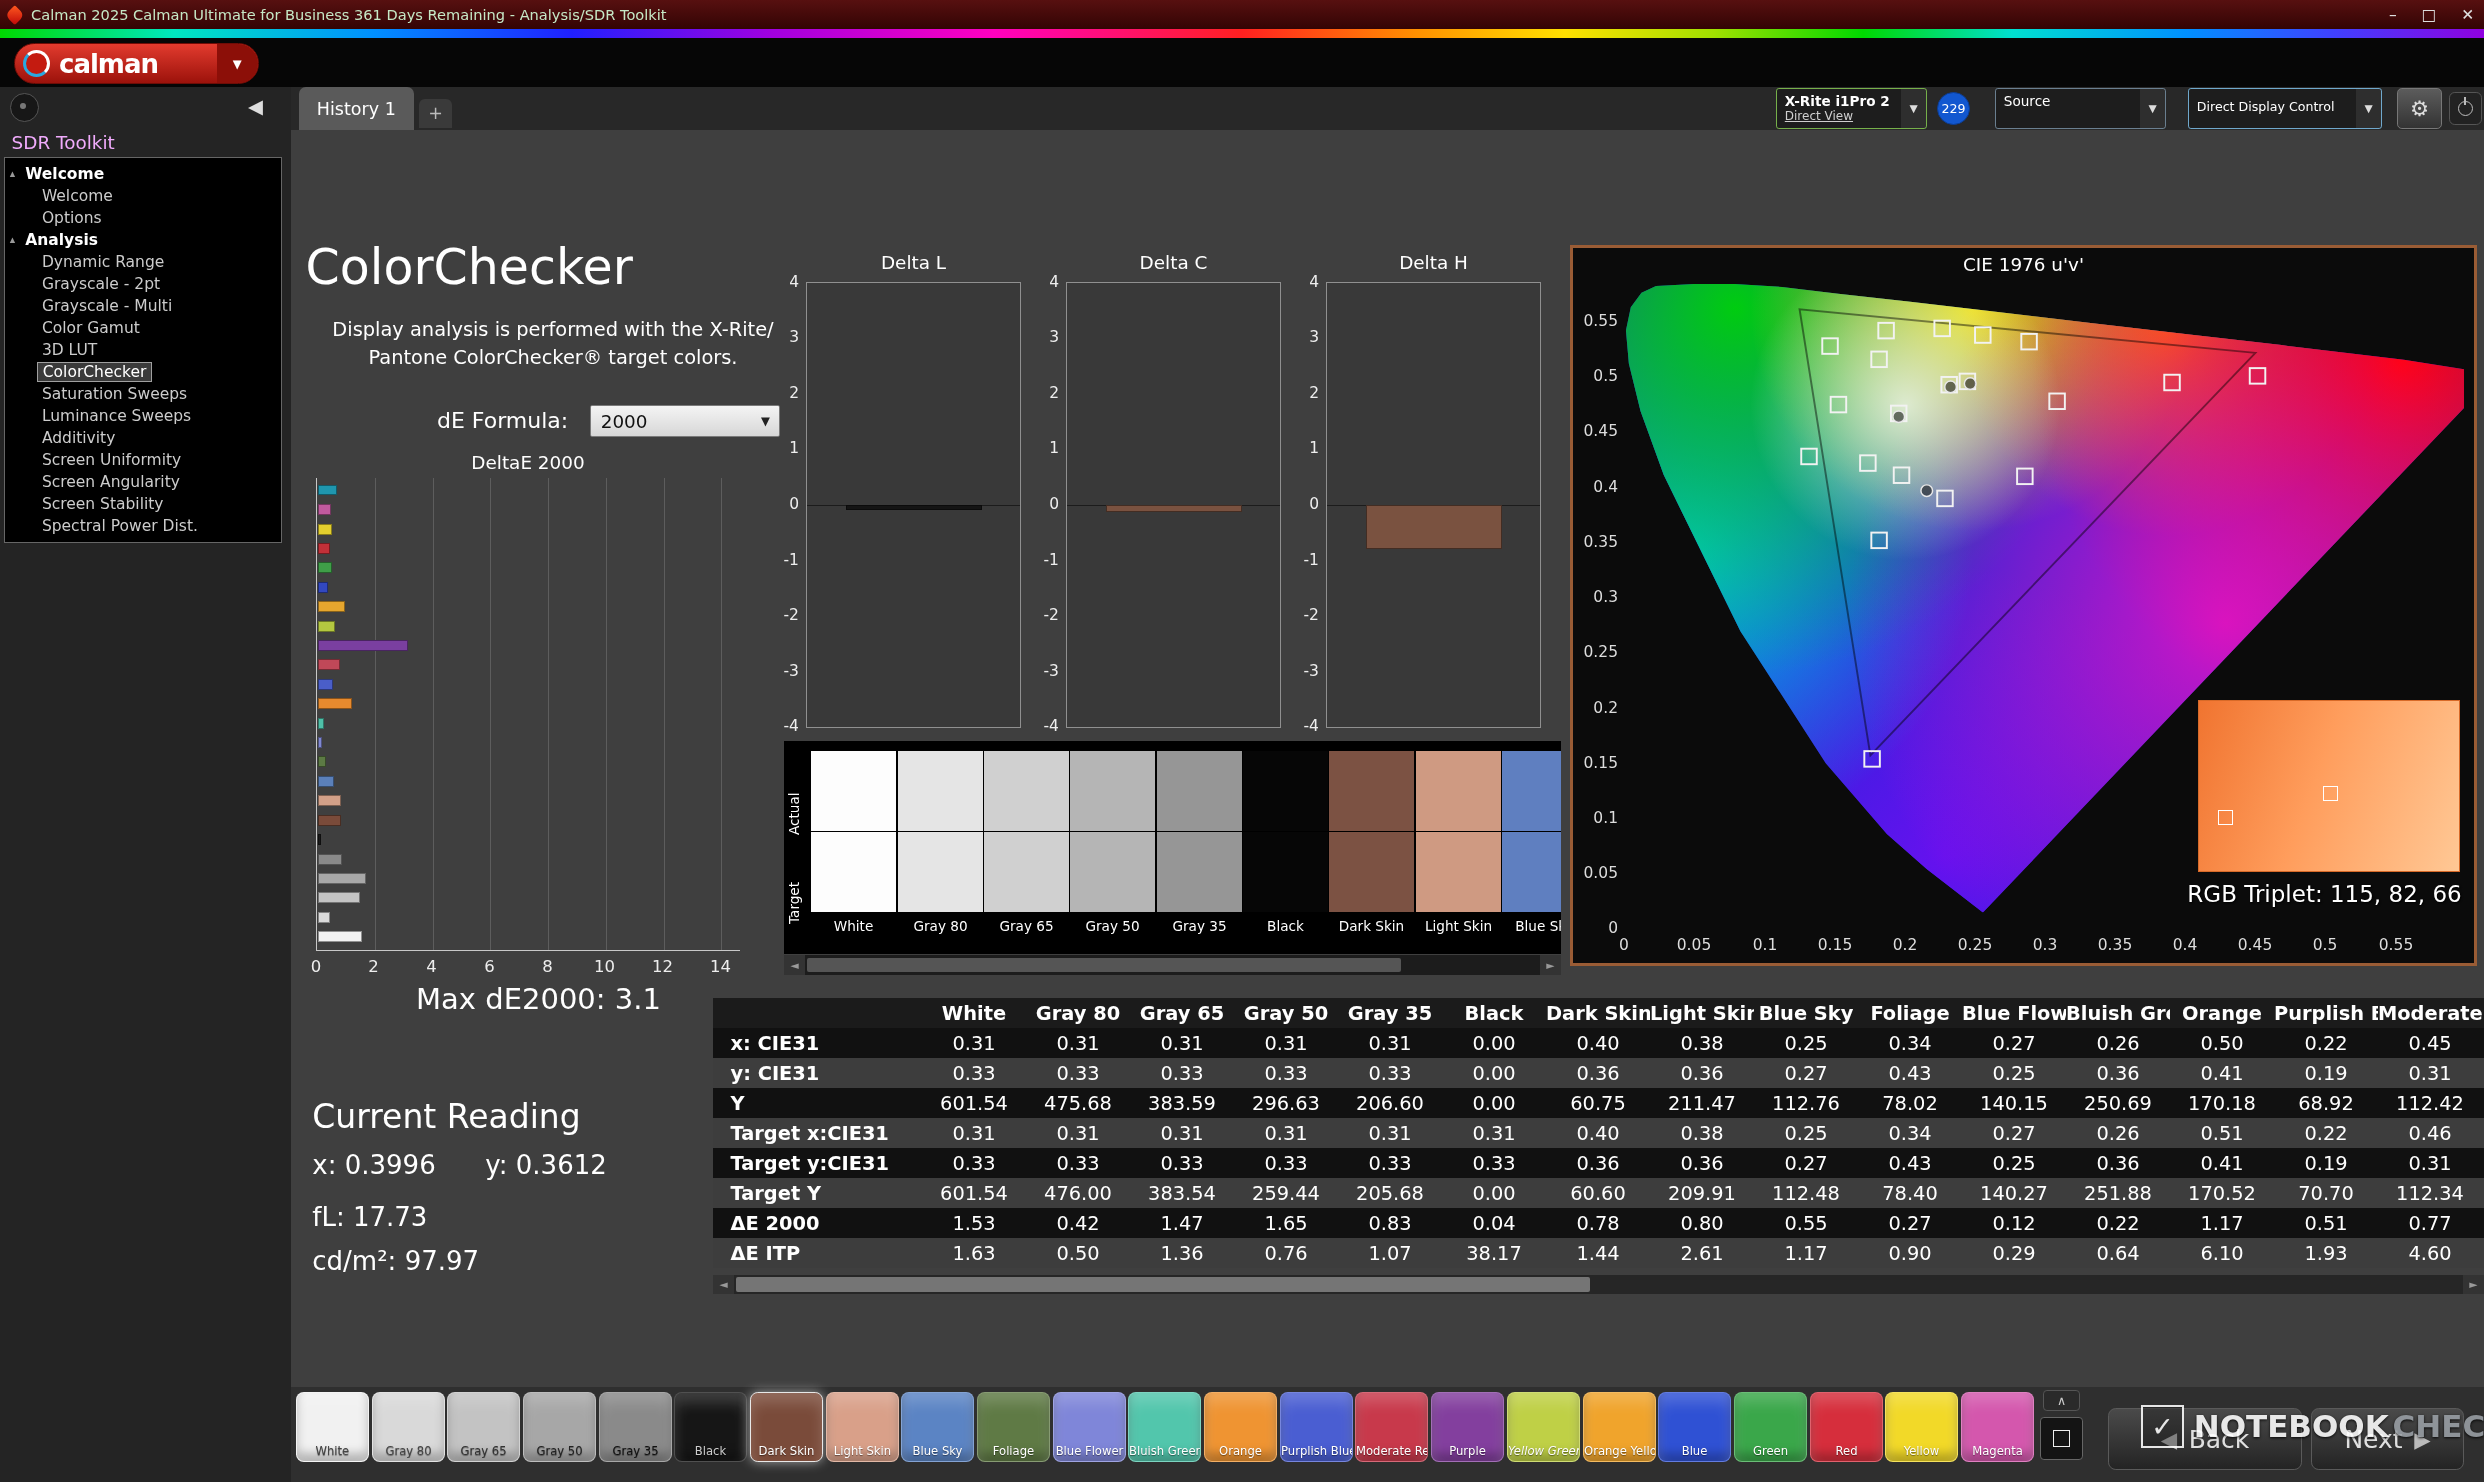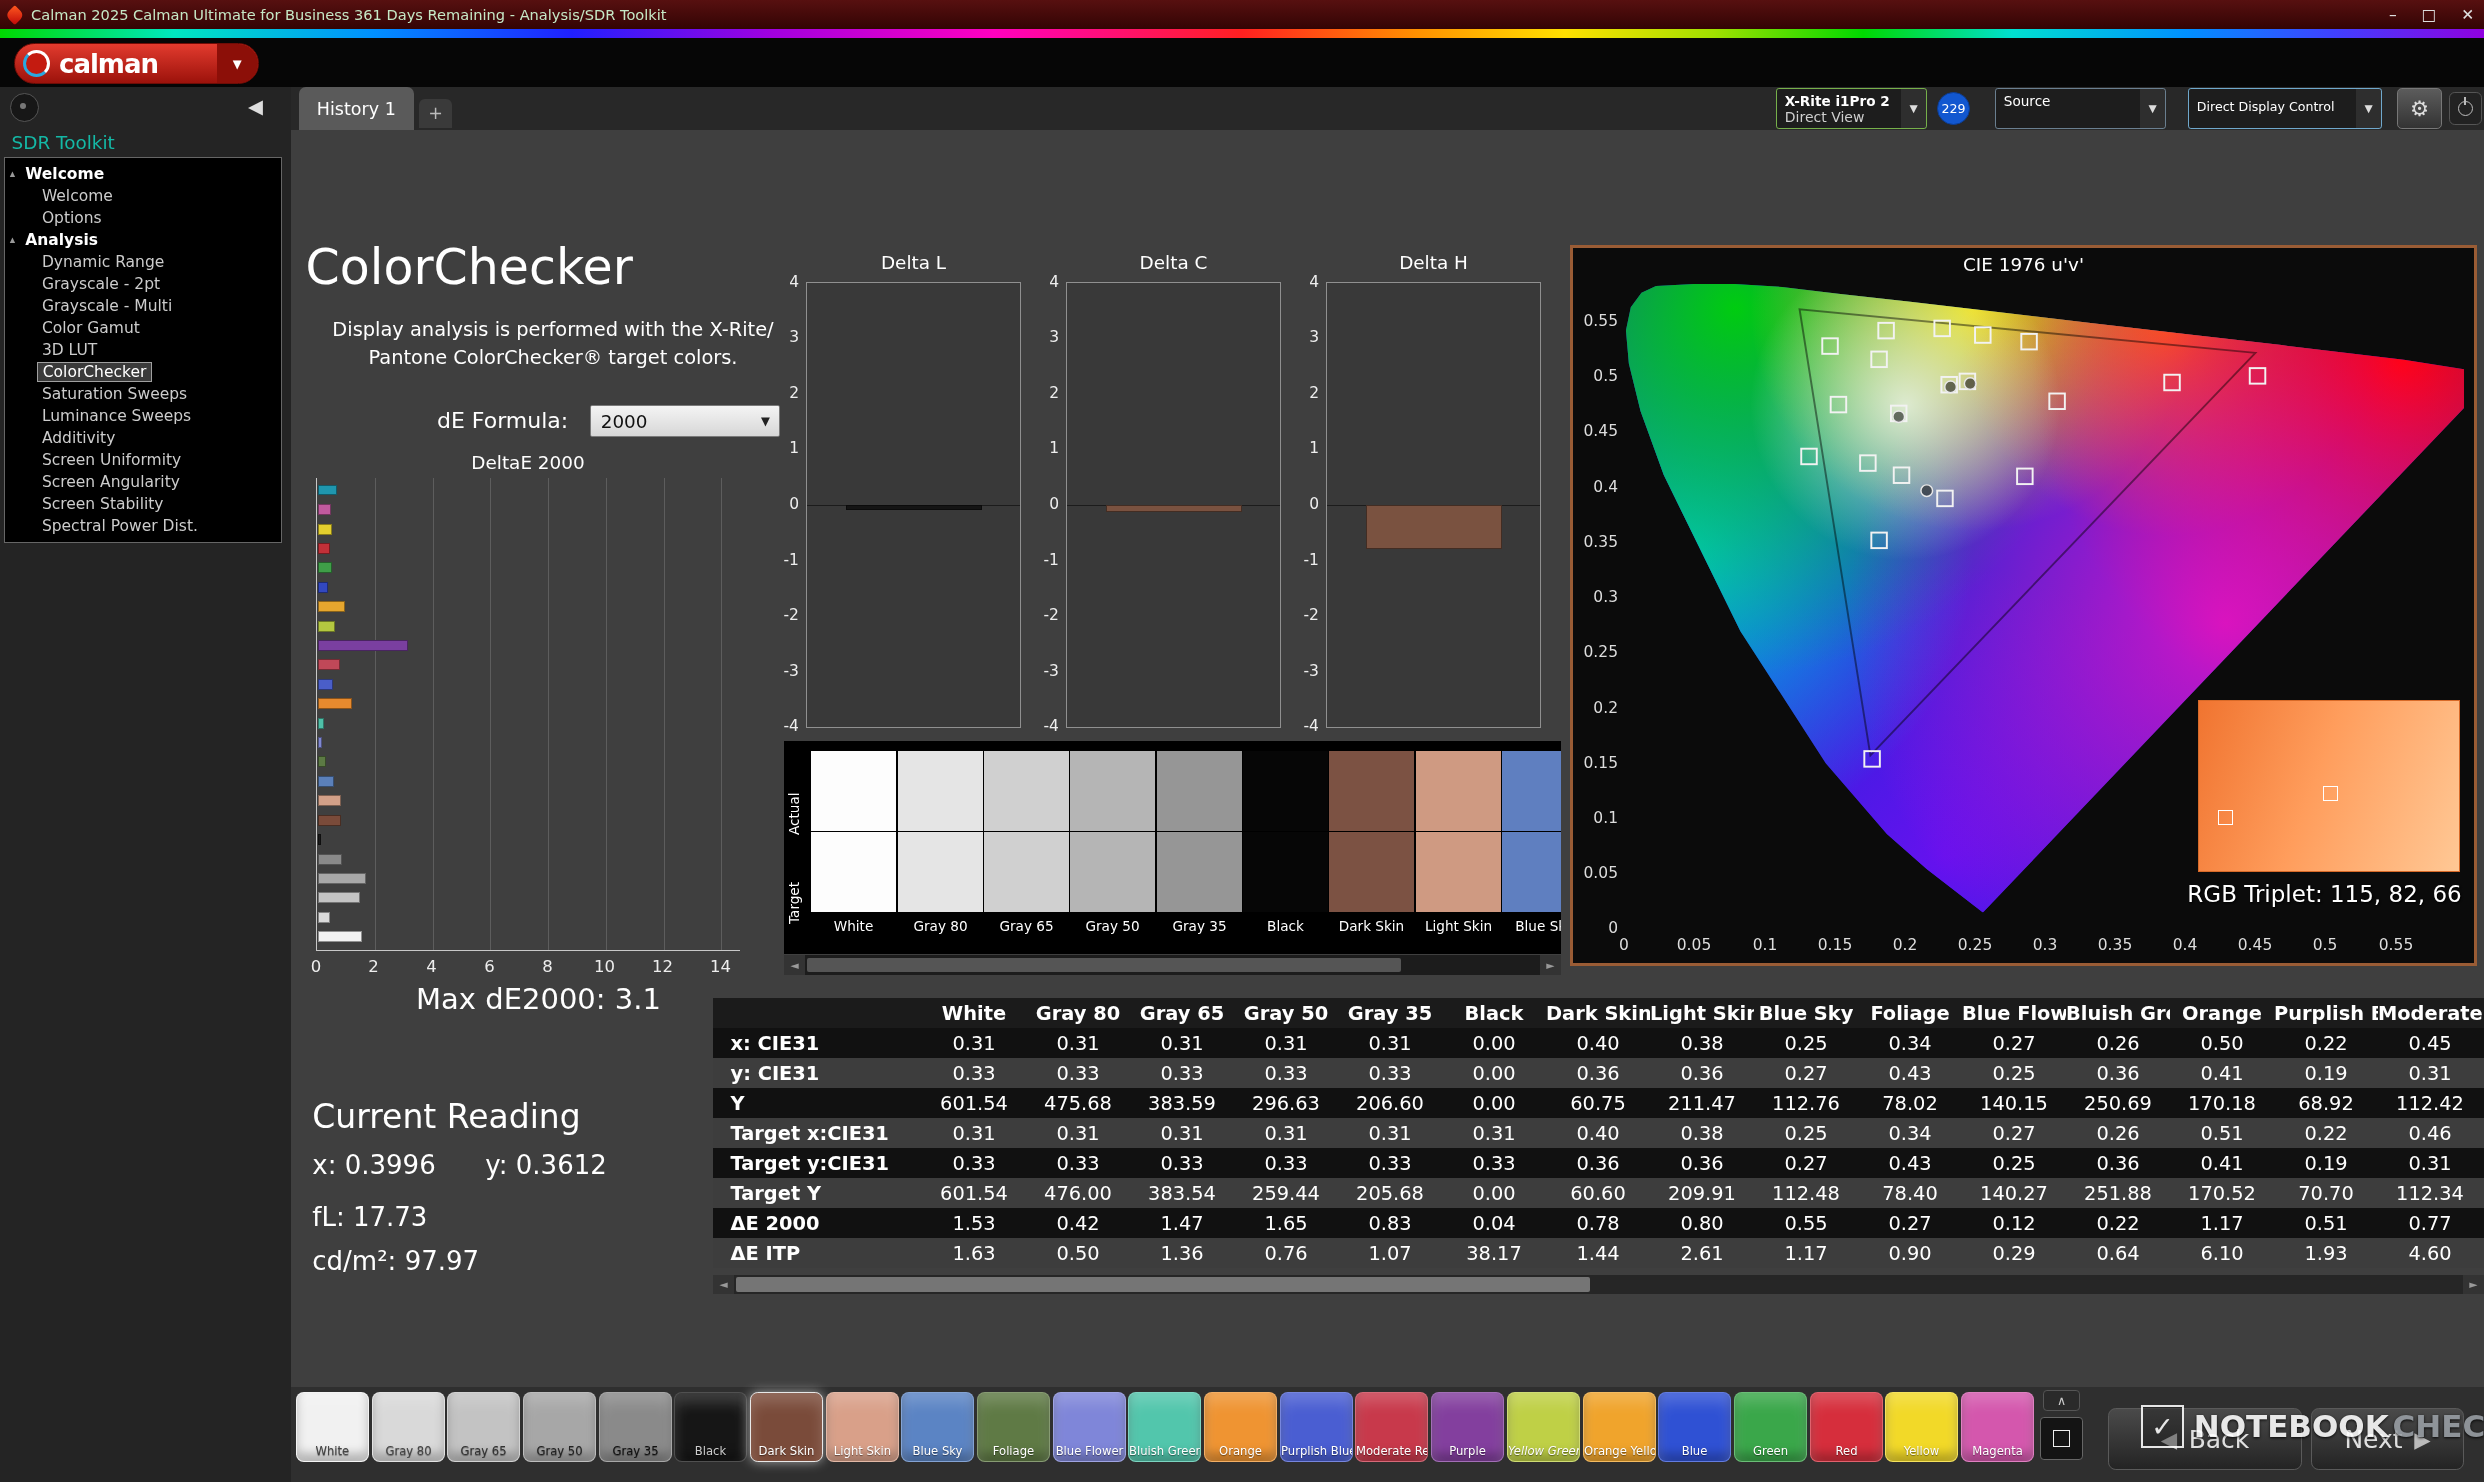--- a/index.html
+++ b/index.html
@@ -34,7 +34,7 @@
   .dd-arrow { width:25px; display:flex; align-items:center; justify-content:center; font-size:10.7px; color:#ddd; background:rgba(255,255,255,0.08); }
   #dd-meter { left:1485px; width:151px; border:1.9px solid #76b04a; }
   #dd-meter .l1 { font-size:13.6px; font-weight:bold; color:#fff; white-space:nowrap; }
-  #dd-meter .l2 { font-size:14px; color:#cfcfcf; white-space:nowrap; }
+  #dd-meter .l2 { font-size:12px; color:#cfcfcf; white-space:nowrap;text-decoration:underline; }
   #badge-229 { left:1646px; top:4.9px; width:33px; height:33px; border-radius:50%; background:#1257d0; border:1.9px solid #0b3d96; display:flex; align-items:center; justify-content:center; font-size:12.6px; color:#fff; }
   #dd-source { left:1704px; width:171px; border:1.9px solid #6a7f90; }
   #dd-source .l1 { font-size:13.6px; color:#fff; }

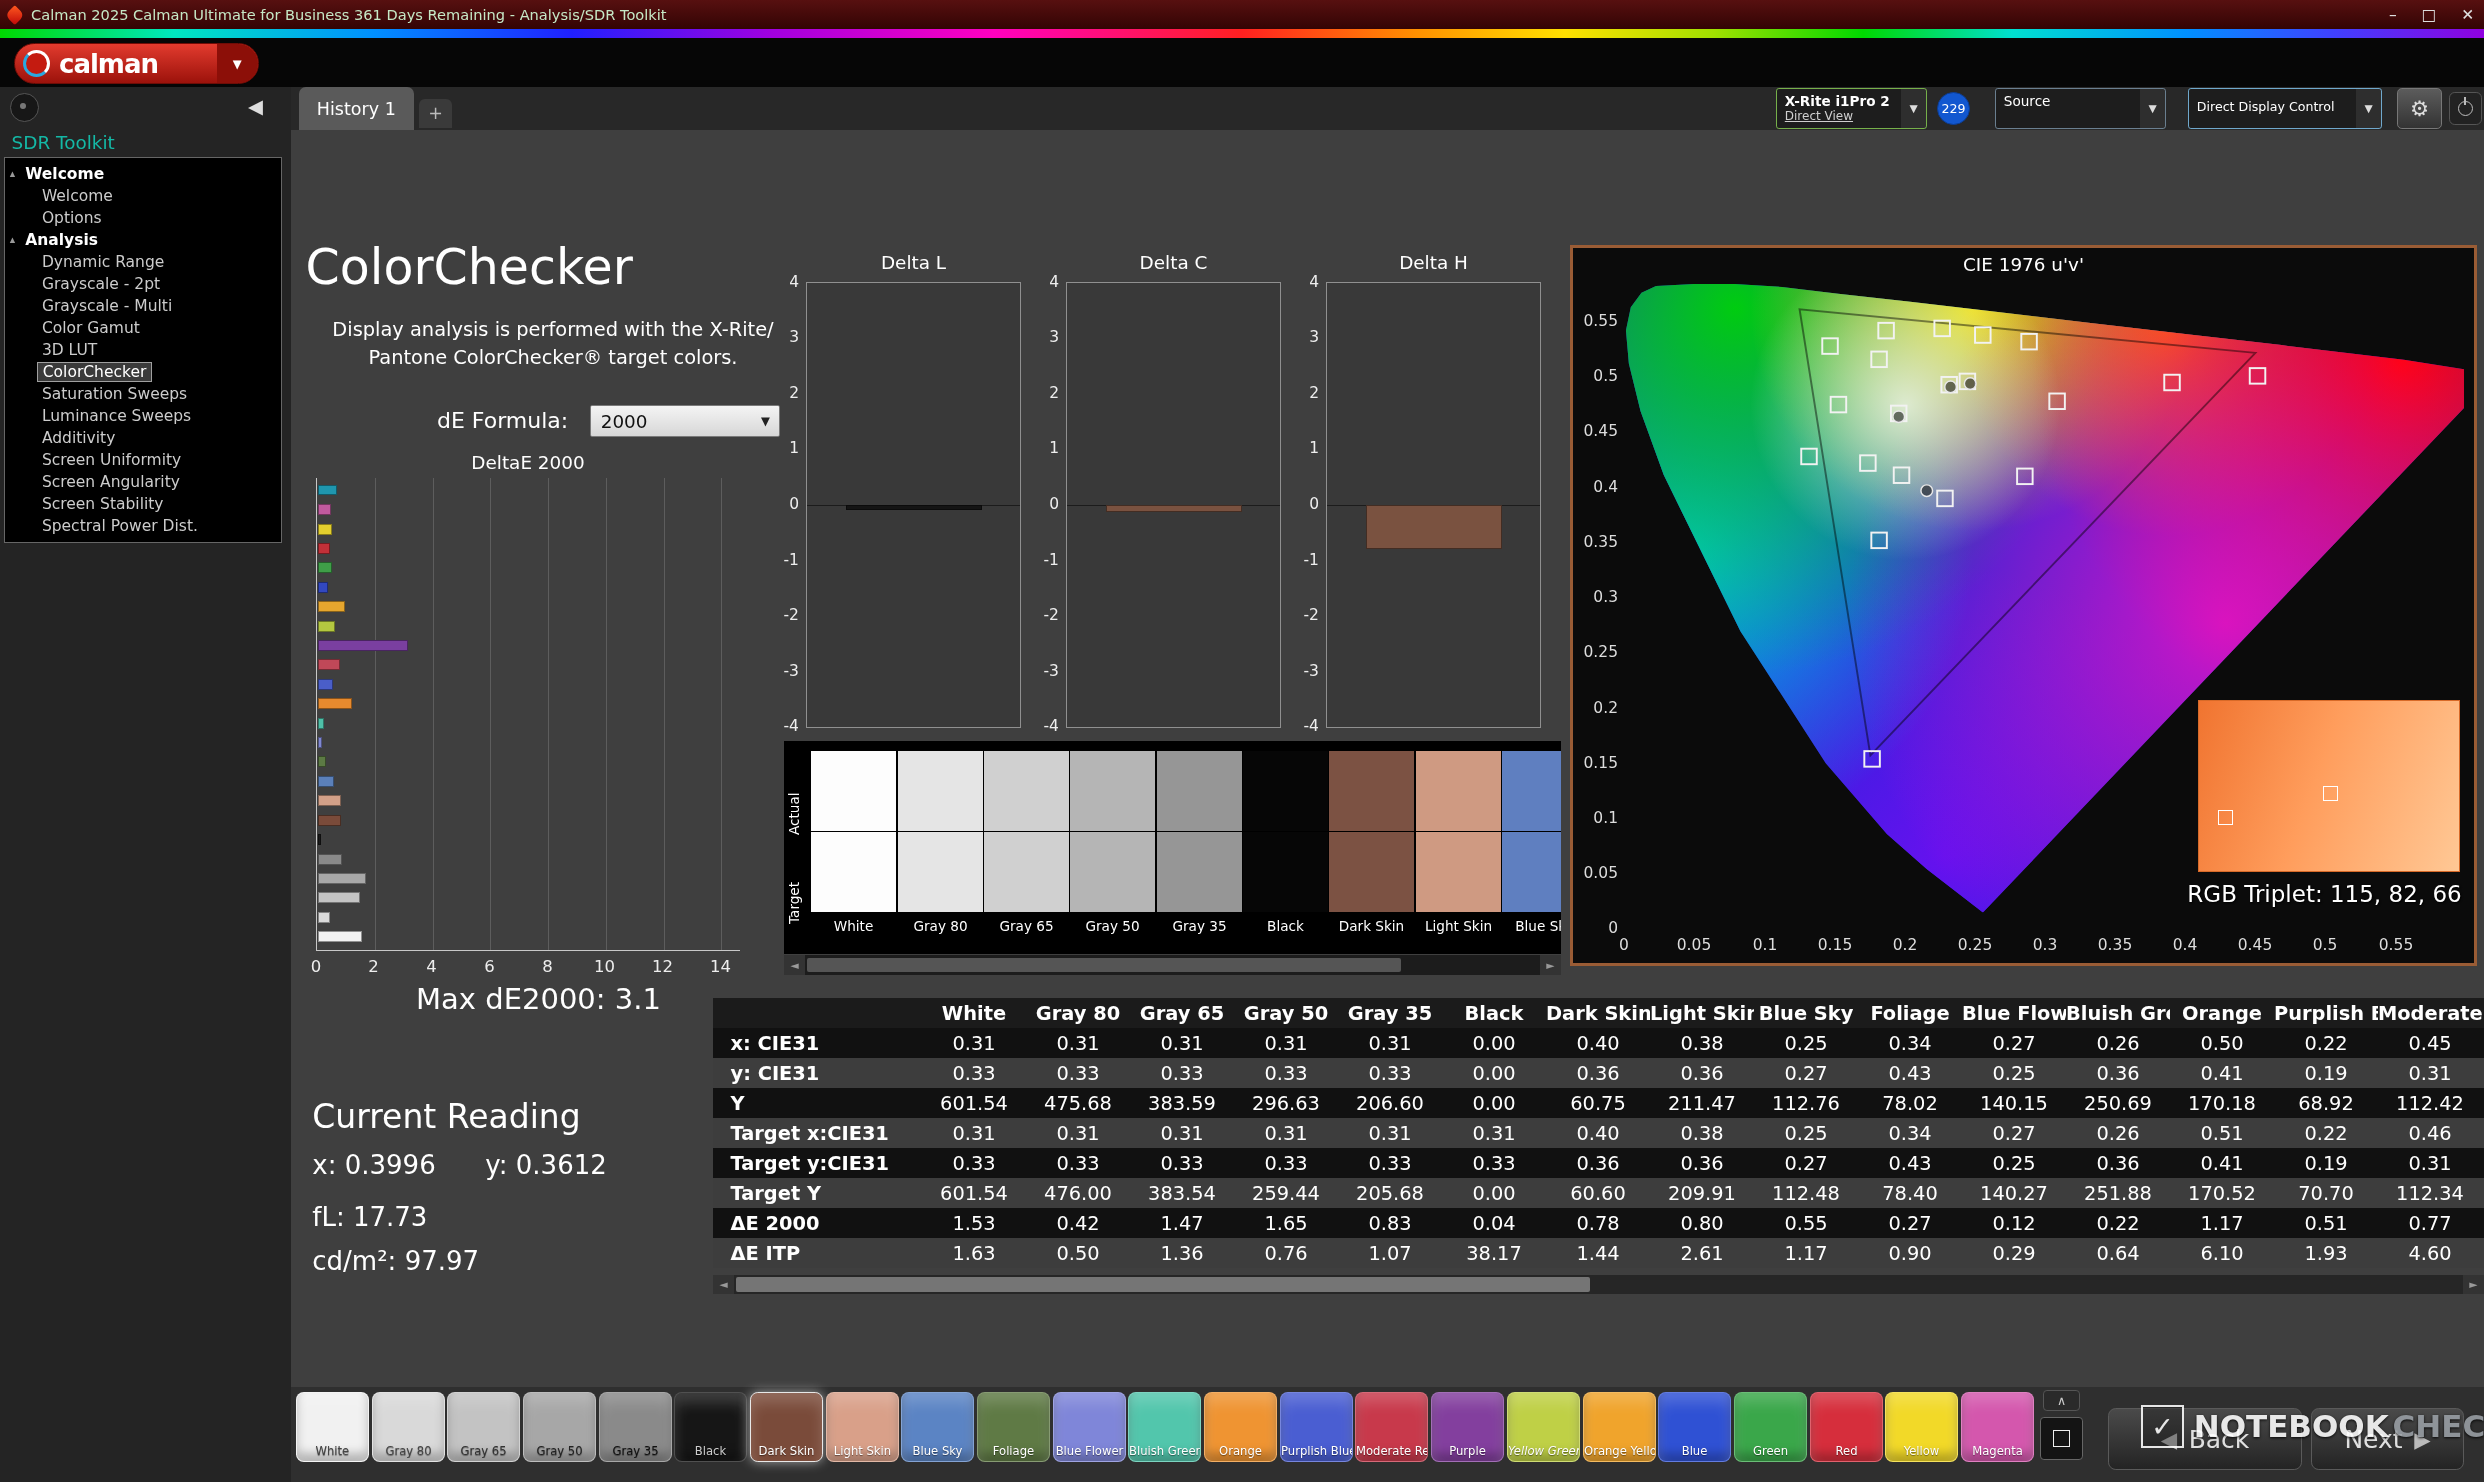--- a/index.html
+++ b/index.html
@@ -50,7 +50,7 @@
   #side-circle { position:absolute; left:9.7px; top:5.8px; width:29px; height:29px; border-radius:50%; background:#171717; border:1.9px solid #555; }
   #side-circle:after { content:""; position:absolute; left:9.7px; top:9.7px; width:5.8px; height:5.8px; border-radius:50%; background:#777; }
   #side-collapse { position:absolute; left:248px; top:7.8px; font-size:19.4px; color:#ddd; }
-  #side-title { position:absolute; left:11.6px; top:45px; font-size:18.4px; color:#14b8a6; }
+  #side-title { position:absolute; left:11.6px; top:45px; font-size:18.4px; color:#f0abfc; }
   #tree { position:absolute; left:3.9px; top:70px; width:278px; height:386px; background:#000; border:1px solid #666; padding:4.9px 0 0 0; overflow:hidden; }
   .tree-row { height:22px; line-height:22px; white-space:nowrap; position:relative; }
   .tree-marker { position:absolute; left:4.9px; top:0; color:#999; font-size:10.7px; }

